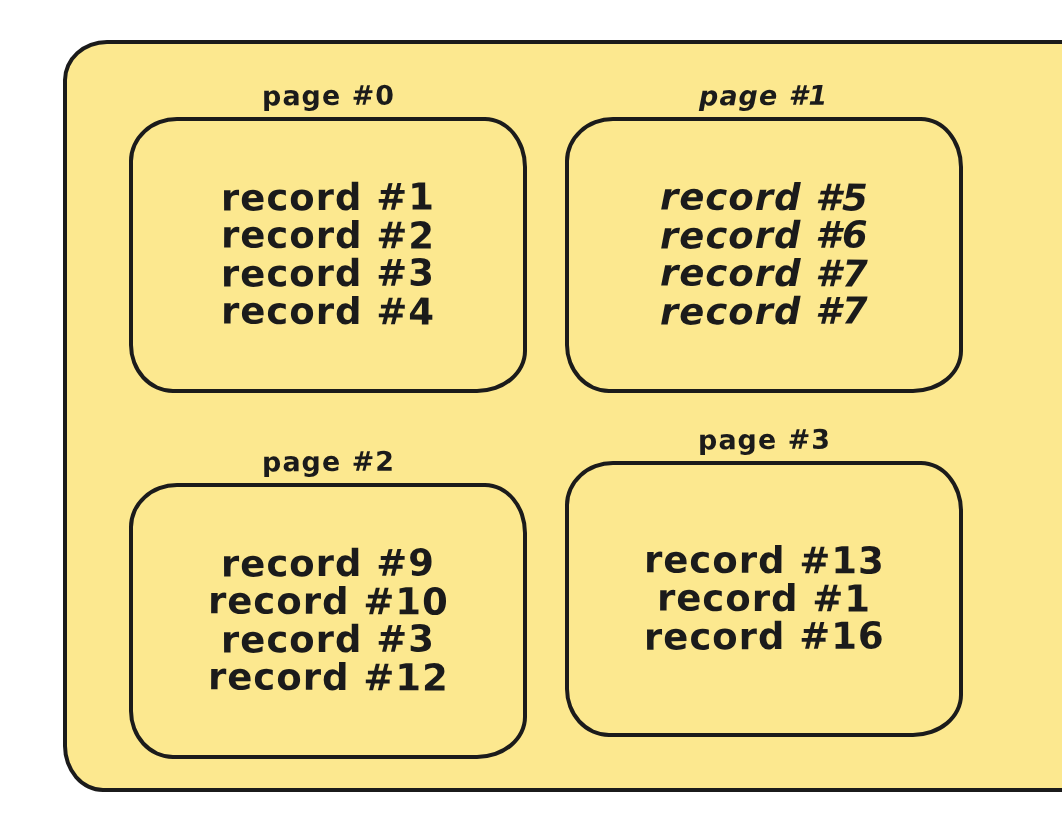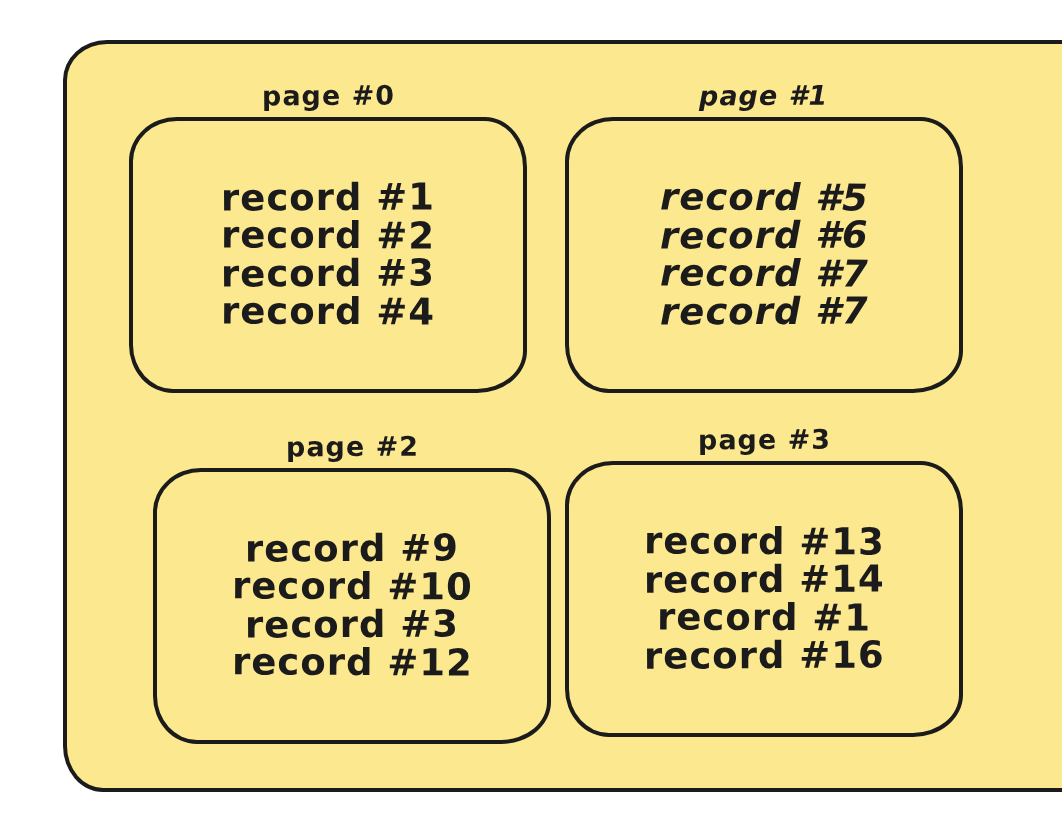--- a/index.html
+++ b/index.html
@@ -36,7 +36,7 @@
   }
   .pg-0 { left:  62px; top:  36px; width: 398px; }
   .pg-1 { left: 498px; top:  36px; width: 398px; font-style: italic; }
-  .pg-2 { left:  62px; top: 387px; width: 398px; margin-left: 24px; }
+  .pg-2 { left:  62px; top: 402px; width: 398px; }
   .pg-3 { left: 498px; top: 380px; width: 398px; }
   .page-title {
     font-size: 27px;

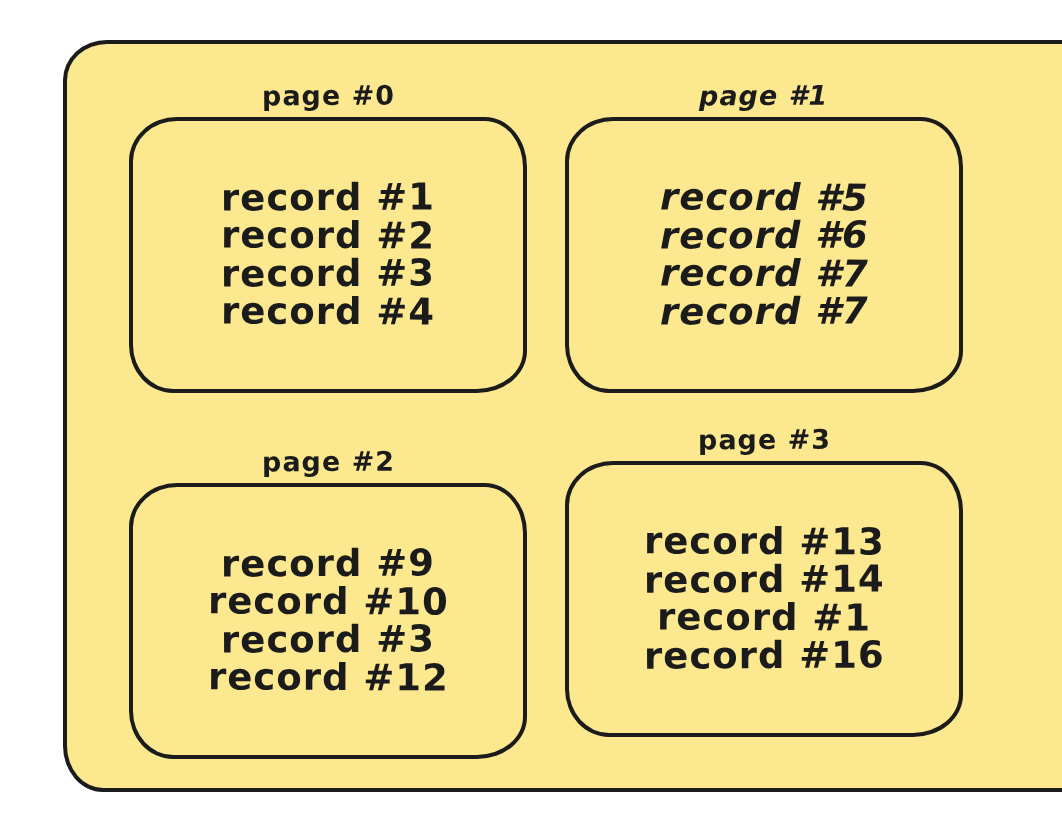--- a/index.html
+++ b/index.html
@@ -109,7 +109,6 @@
       <div class="page-title">page #3</div>
       <div class="page-box">
         <div class="record-line r-tilt-b">record #13</div>
-        <div class="record-line r-tilt-a">record #14</div>
         <div class="record-line r-tilt-b">record #1</div>
         <div class="record-line r-tilt-a">record #16</div>
       </div>

